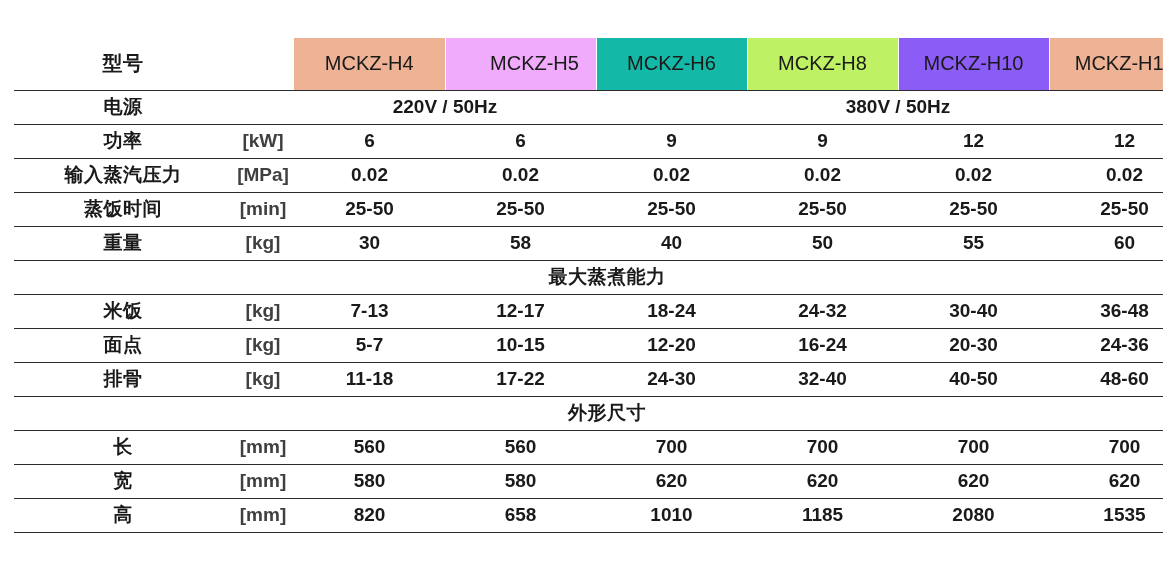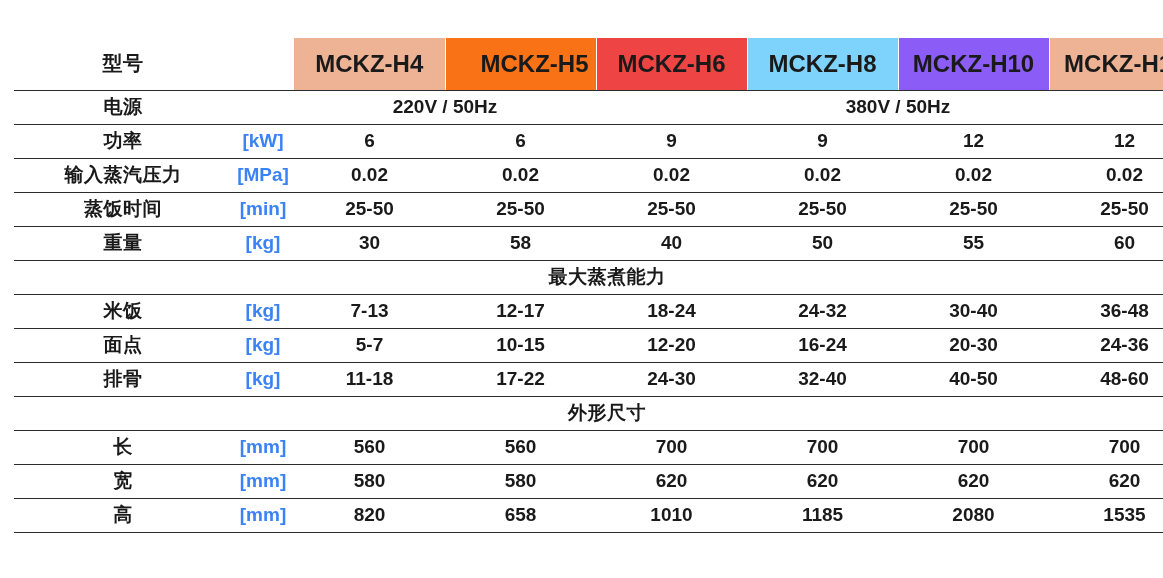--- a/index.html
+++ b/index.html
@@ -61,8 +61,8 @@
   }
   tr.head td.model {
     background: #eeb394;
-    font-size: 24px;
-    font-weight: bold;
+    font-size: 20px;
+    font-weight: normal;
     border-left: 1.5px solid #ffffff;
     border-right: 1.5px solid #ffffff;
   }

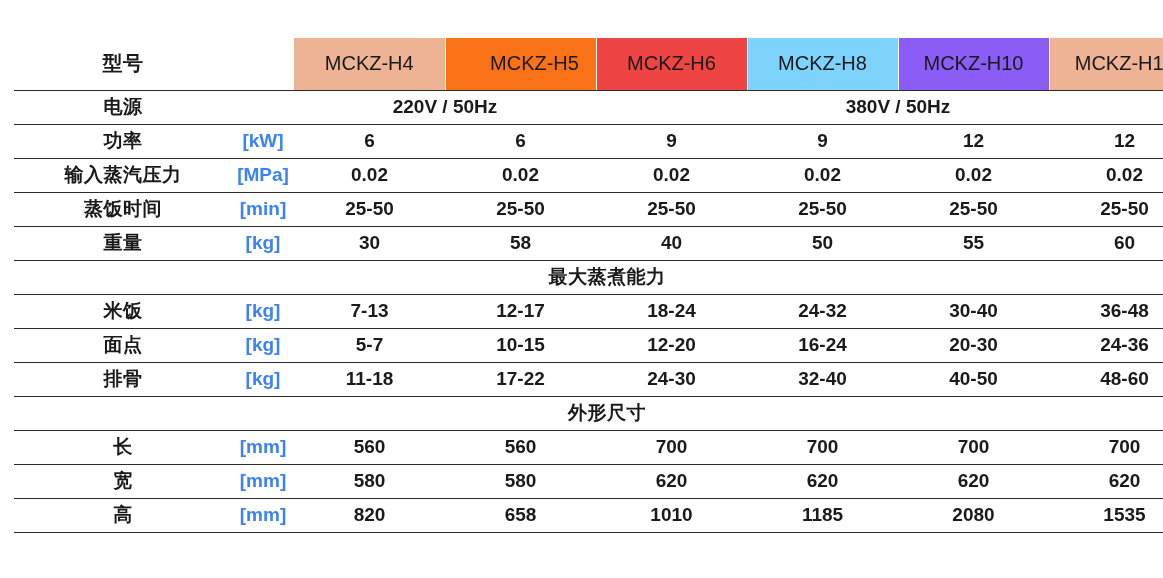--- a/index.html
+++ b/index.html
@@ -108,7 +108,7 @@
           <td class="label">型号</td>
           <td class="unit"></td>
           <td class="model first" style="background: rgb(238, 179, 148);">MCKZ-H4</td>
-          <td class="model" style="background: #f97316; padding-left: 28px;">MCKZ-H5</td>
+          <td class="model" style="background: #f0abfc; padding-left: 28px;">MCKZ-H5</td>
           <td class="model" style="background: #ef4444;">MCKZ-H6</td>
           <td class="model" style="background: #7dd3fc;">MCKZ-H8</td>
           <td class="model" style="background: #8b5cf6;">MCKZ-H10</td>

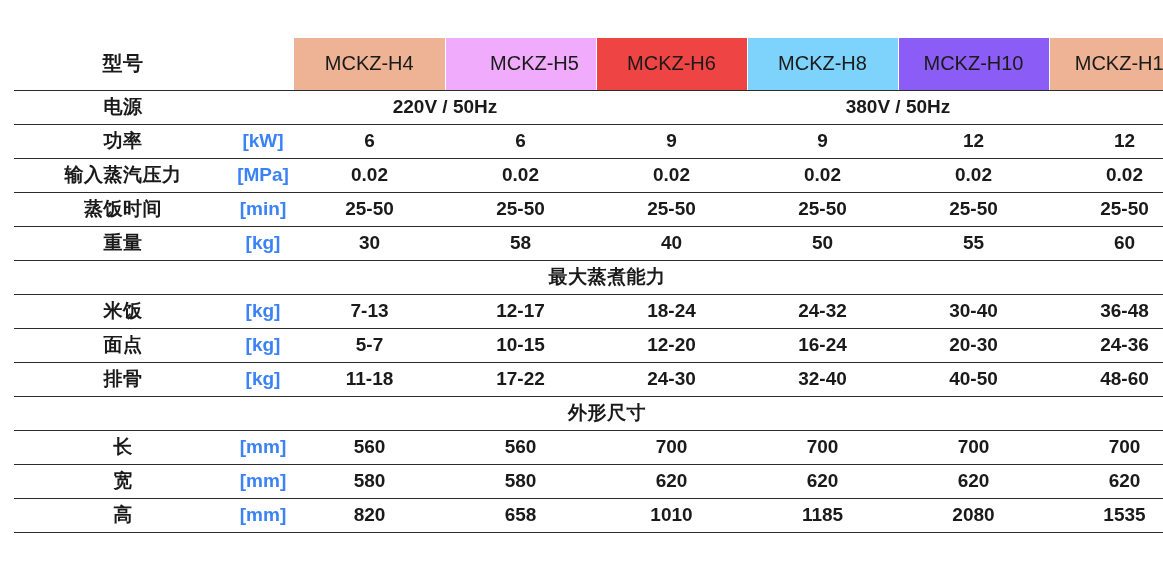--- a/index.html
+++ b/index.html
@@ -109,7 +109,7 @@
           <td class="unit"></td>
           <td class="model first" style="background: rgb(238, 179, 148);">MCKZ-H4</td>
           <td class="model" style="background: #f0abfc; padding-left: 28px;">MCKZ-H5</td>
-          <td class="model" style="background: #ef4444;">MCKZ-H6</td>
+          <td class="model" style="background: #14b8a6;">MCKZ-H6</td>
           <td class="model" style="background: #7dd3fc;">MCKZ-H8</td>
           <td class="model" style="background: #8b5cf6;">MCKZ-H10</td>
           <td class="model last" style="background: rgb(238, 179, 148);">MCKZ-H12</td>

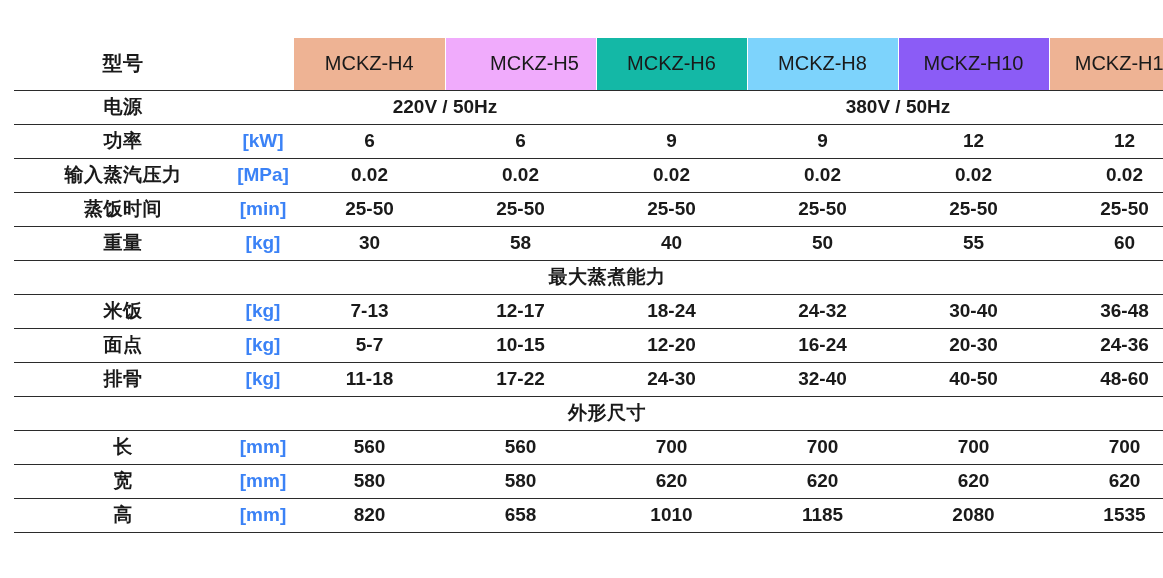--- a/index.html
+++ b/index.html
@@ -110,7 +110,7 @@
           <td class="model first" style="background: rgb(238, 179, 148);">MCKZ-H4</td>
           <td class="model" style="background: #f0abfc; padding-left: 28px;">MCKZ-H5</td>
           <td class="model" style="background: #14b8a6;">MCKZ-H6</td>
-          <td class="model" style="background: #7dd3fc;">MCKZ-H8</td>
+          <td class="model" style="background: #bef264;">MCKZ-H8</td>
           <td class="model" style="background: #8b5cf6;">MCKZ-H10</td>
           <td class="model last" style="background: rgb(238, 179, 148);">MCKZ-H12</td>
         </tr>

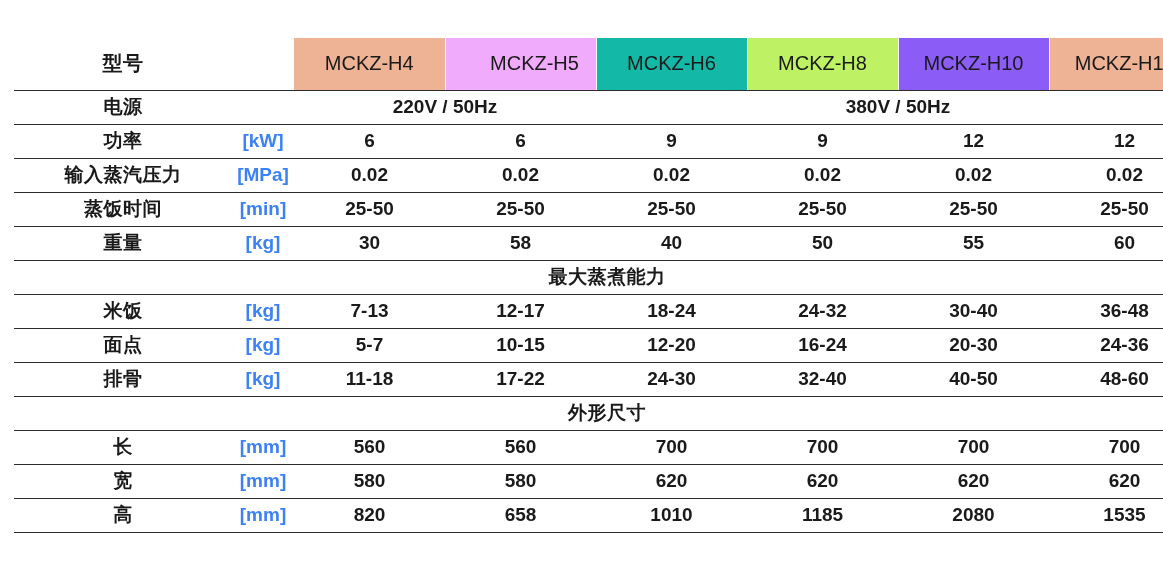--- a/index.html
+++ b/index.html
@@ -52,7 +52,7 @@
   td.unit {
     font-size: 15px;
     font-weight: bold;
-    color: #3b82f6;
+    color: #404040;
   }
   
   tr.head td {

